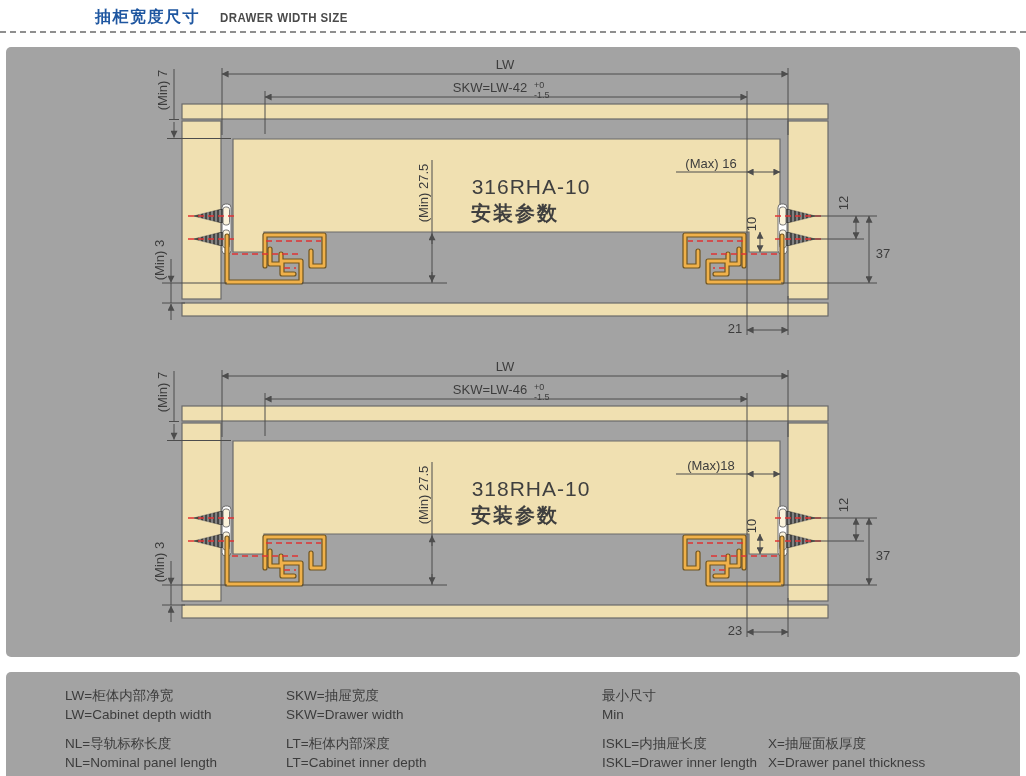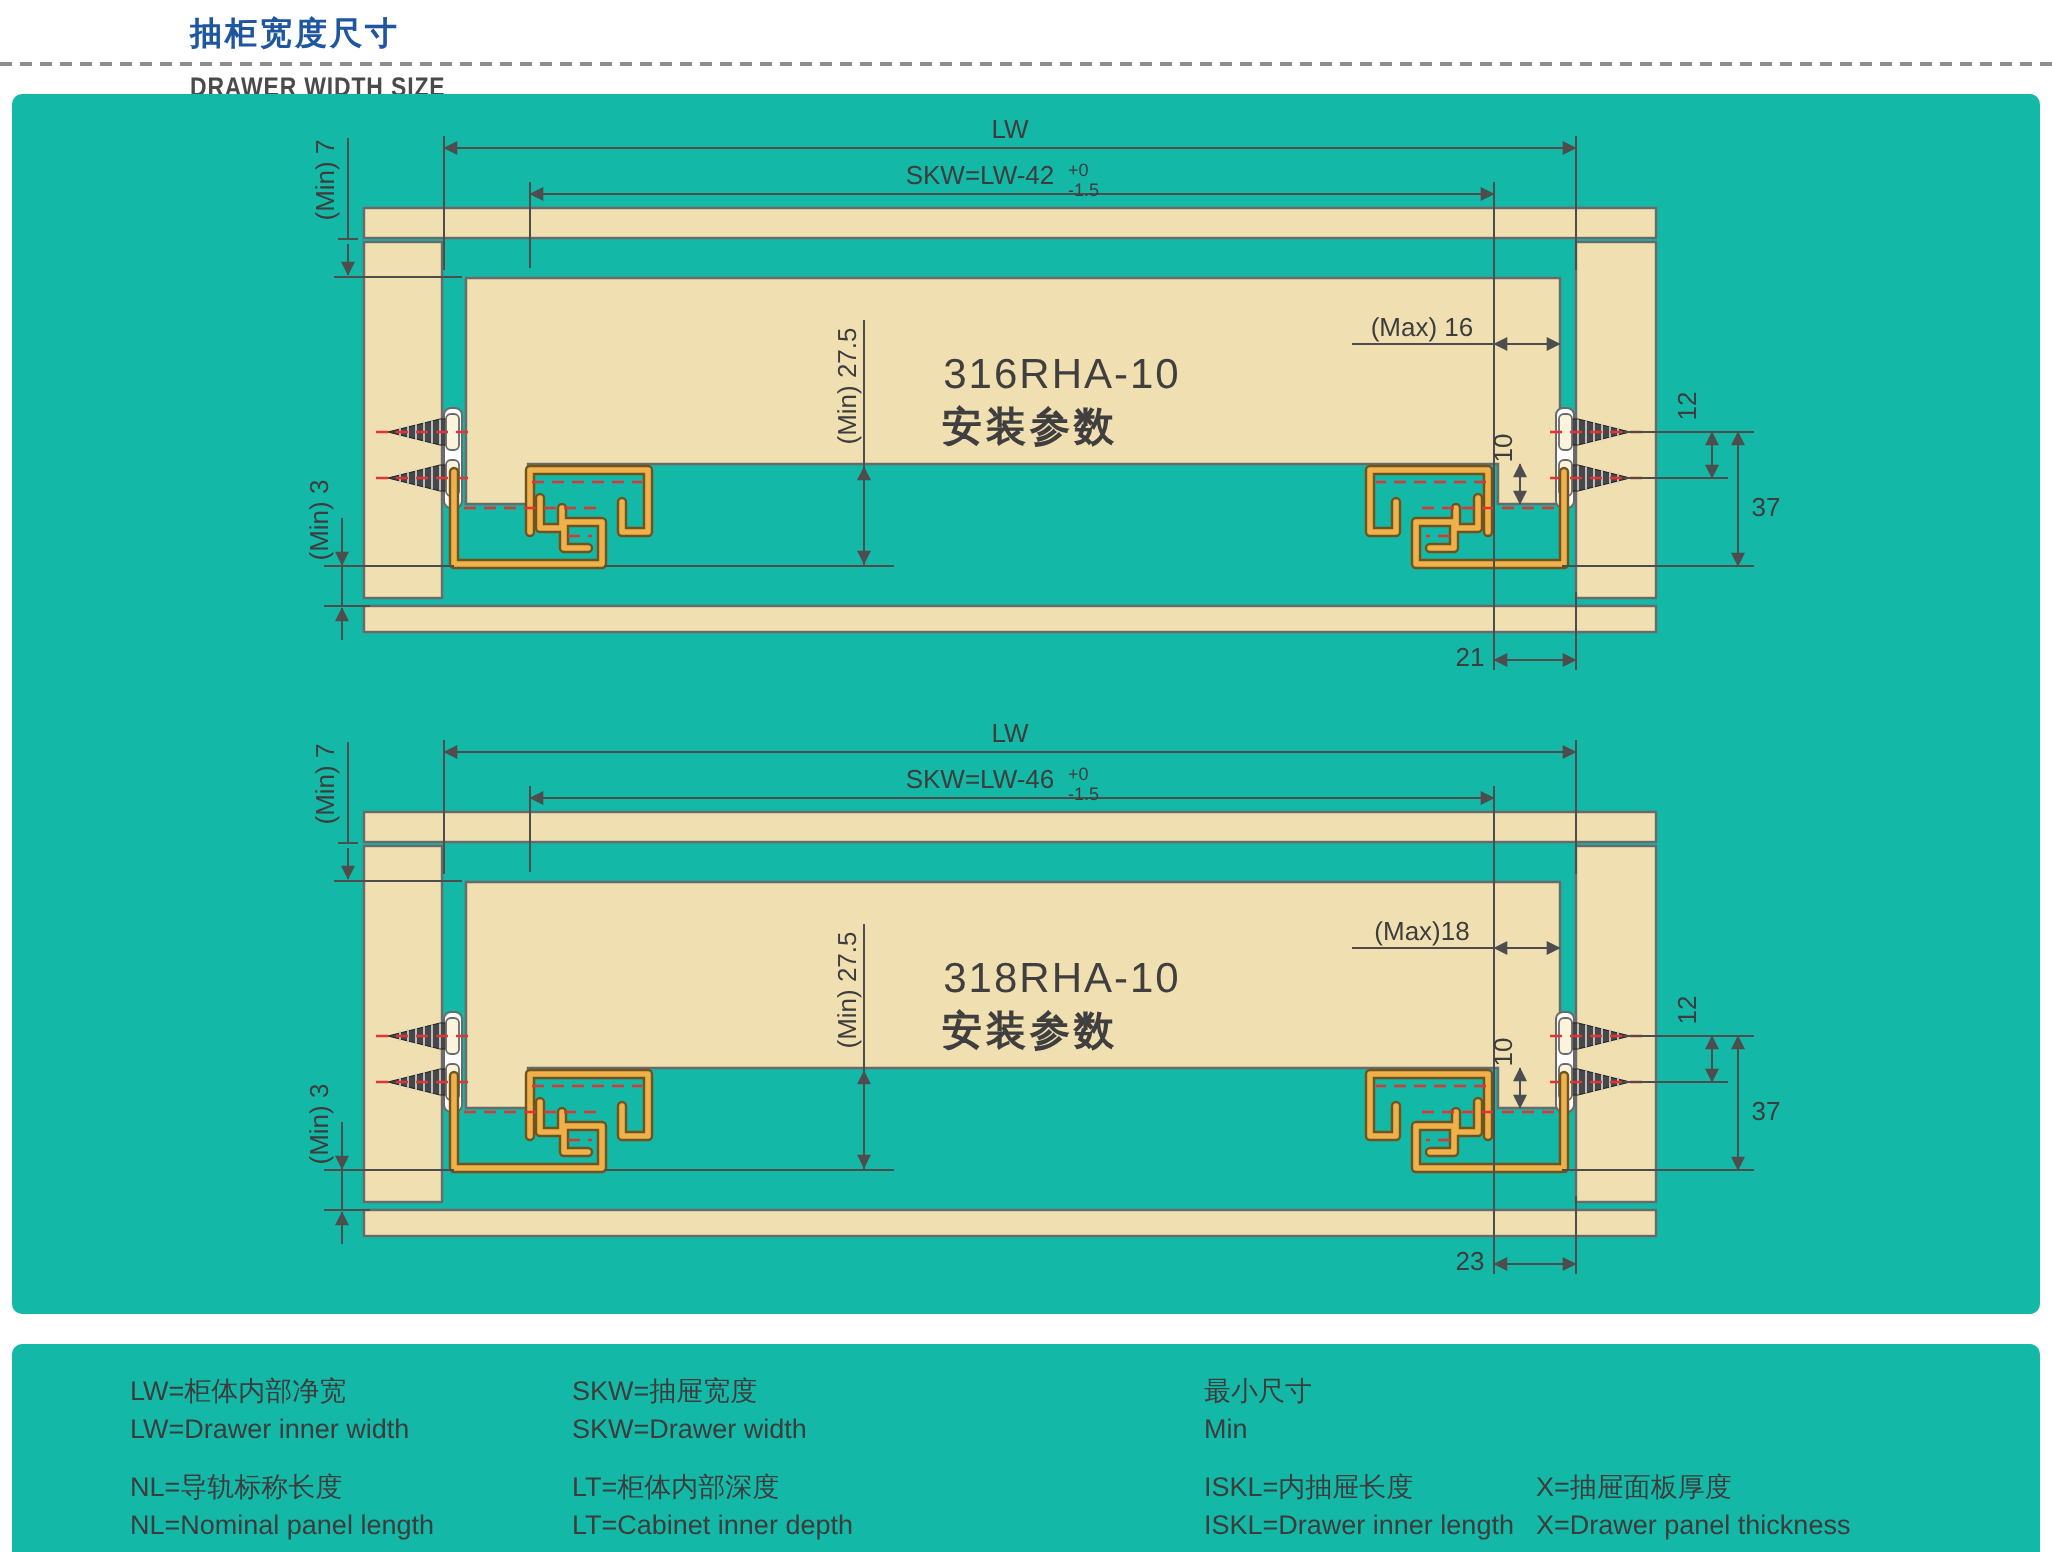--- a/index.html
+++ b/index.html
@@ -4,7 +4,7 @@
 <style>
   html,body{margin:0;padding:0;background:#ffffff;}
   body{width:1026px;height:776px;position:relative;font-family:"Liberation Sans",sans-serif;overflow:hidden;}
-  .hdr{position:absolute;top:7px;left:95px;display:flex;align-items:baseline;gap:8px;white-space:nowrap;flex-direction:column;}
+  .hdr{position:absolute;top:7px;left:95px;display:flex;align-items:baseline;gap:20px;white-space:nowrap;}
   .hdr-cn{font-size:16px;font-weight:bold;color:#1E56A0;letter-spacing:1.5px;}
   .hdr-en{font-size:13.5px;font-weight:bold;color:#4a4a4a;transform:scaleX(.85);transform-origin:left center;letter-spacing:.5px;}
   .dashline{position:absolute;top:31px;left:0;width:1026px;height:0;border-top:2px dashed #8f8f8f;}

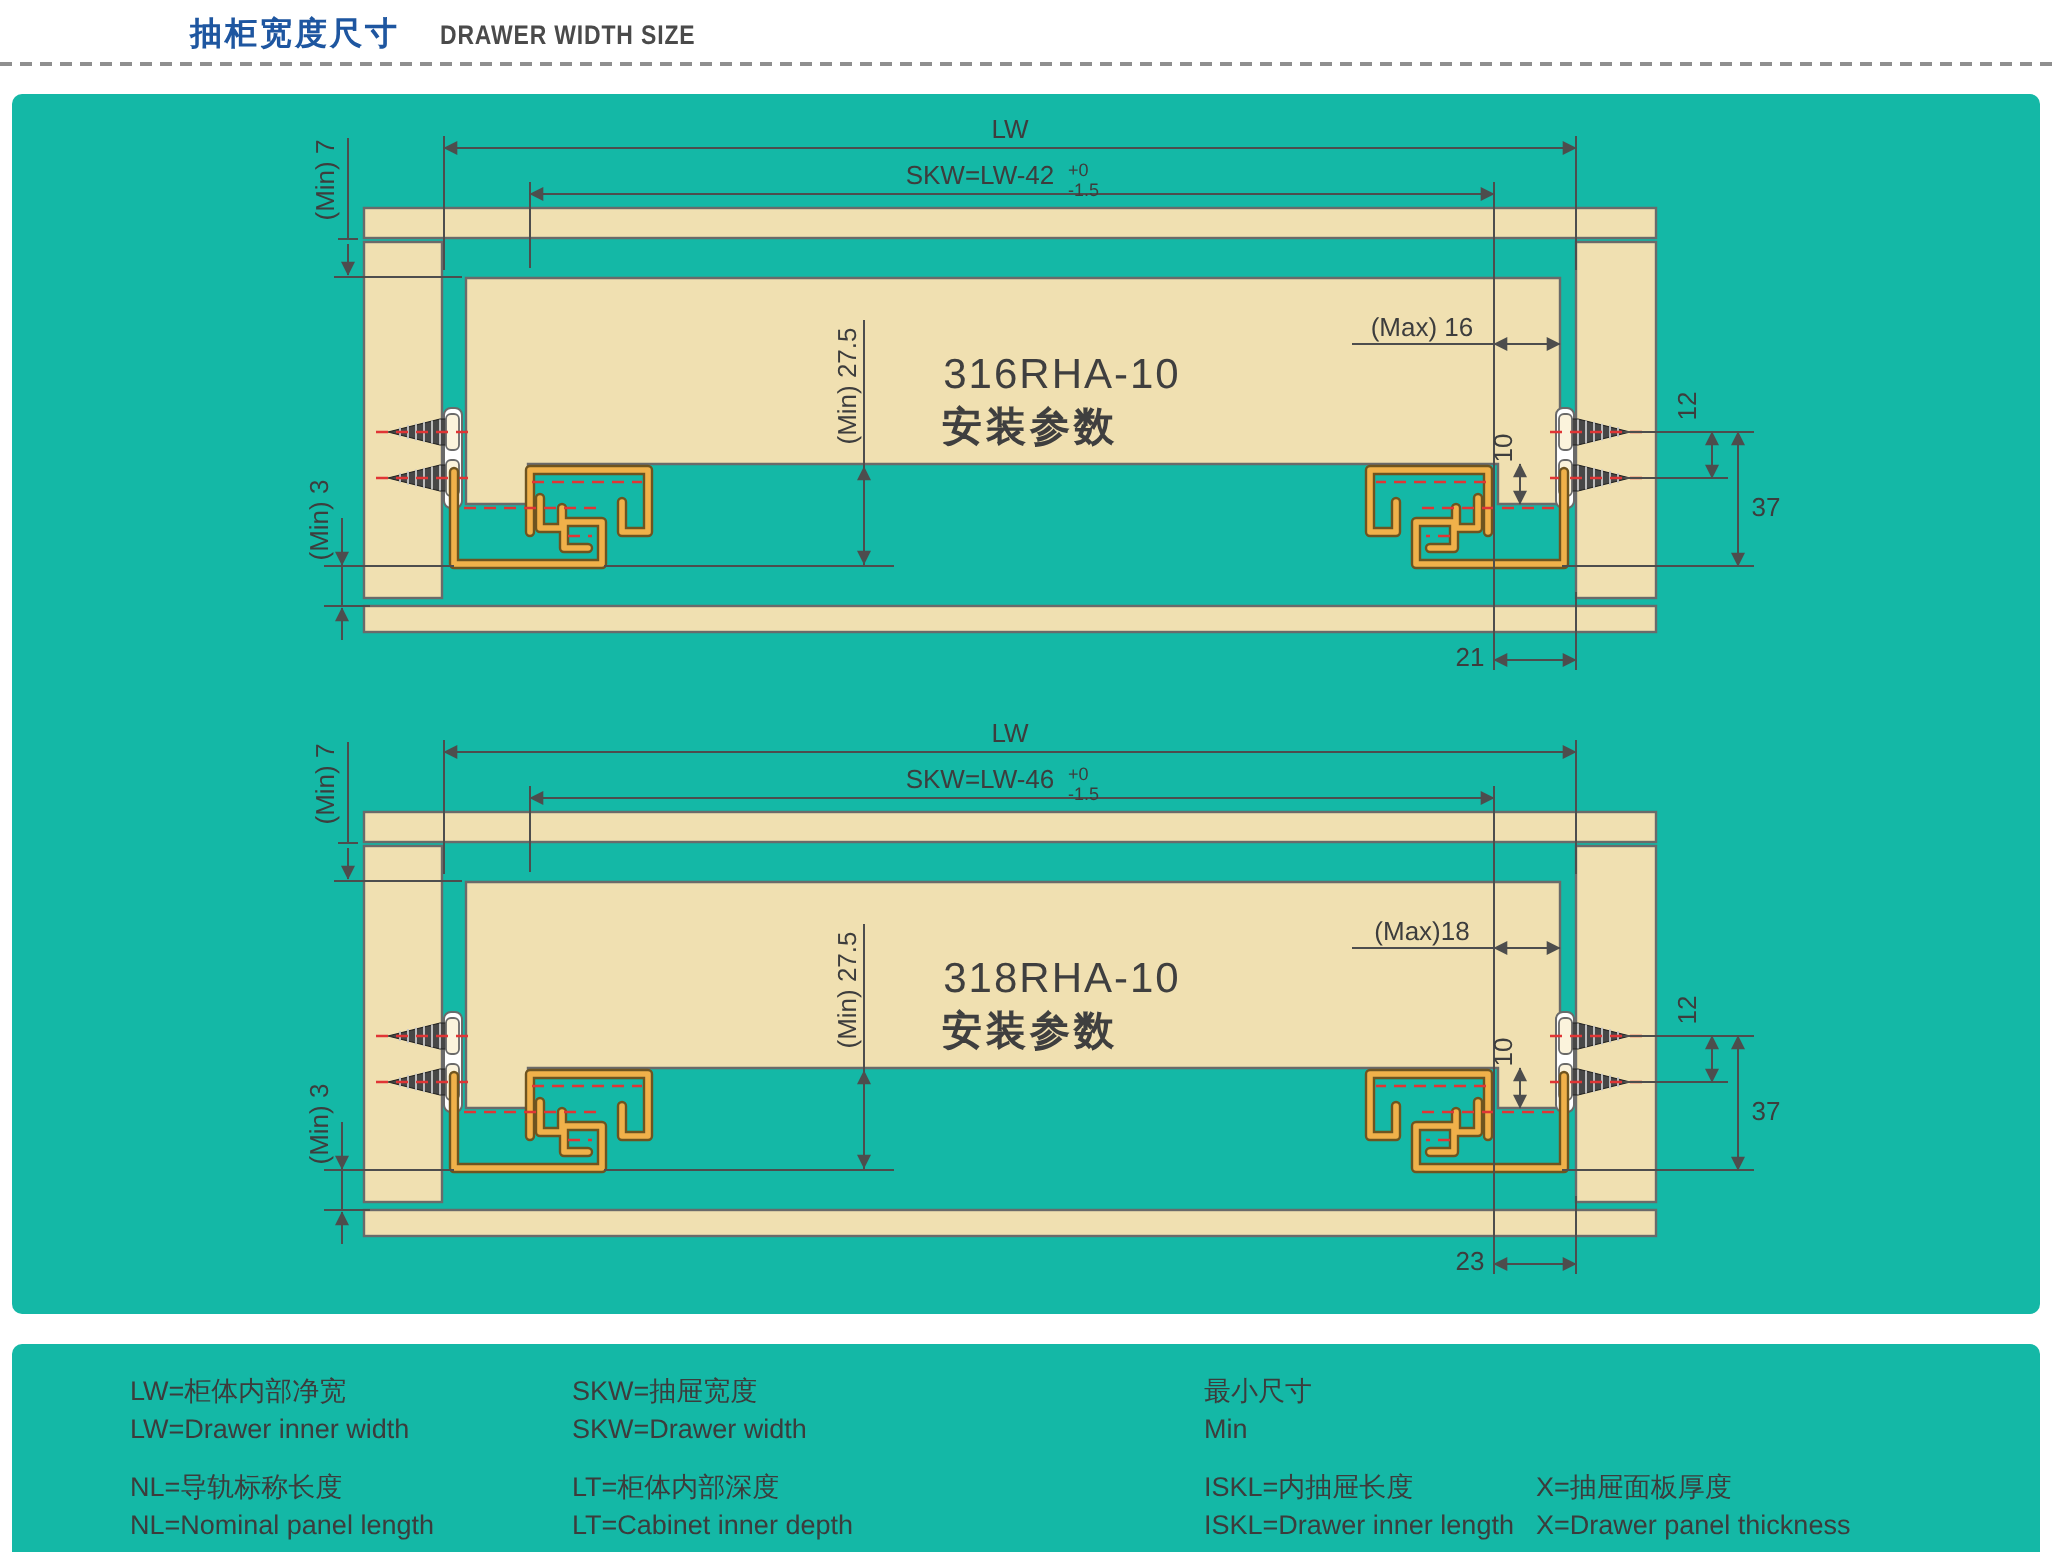--- a/index.html
+++ b/index.html
@@ -8,7 +8,7 @@
   .hdr-cn{font-size:16px;font-weight:bold;color:#1E56A0;letter-spacing:1.5px;}
   .hdr-en{font-size:13.5px;font-weight:bold;color:#4a4a4a;transform:scaleX(.85);transform-origin:left center;letter-spacing:.5px;}
   .dashline{position:absolute;top:31px;left:0;width:1026px;height:0;border-top:2px dashed #8f8f8f;}
-  .panel{position:absolute;background:#14b8a6;border-radius:5px;}
+  .panel{position:absolute;background:#a3a3a3;border-radius:5px;}
   #p1{left:6px;top:47px;width:1014px;height:610px;}
   #p2{left:6px;top:672px;width:1014px;height:114px;}
   #diagram-svg{position:absolute;left:0;top:0;}

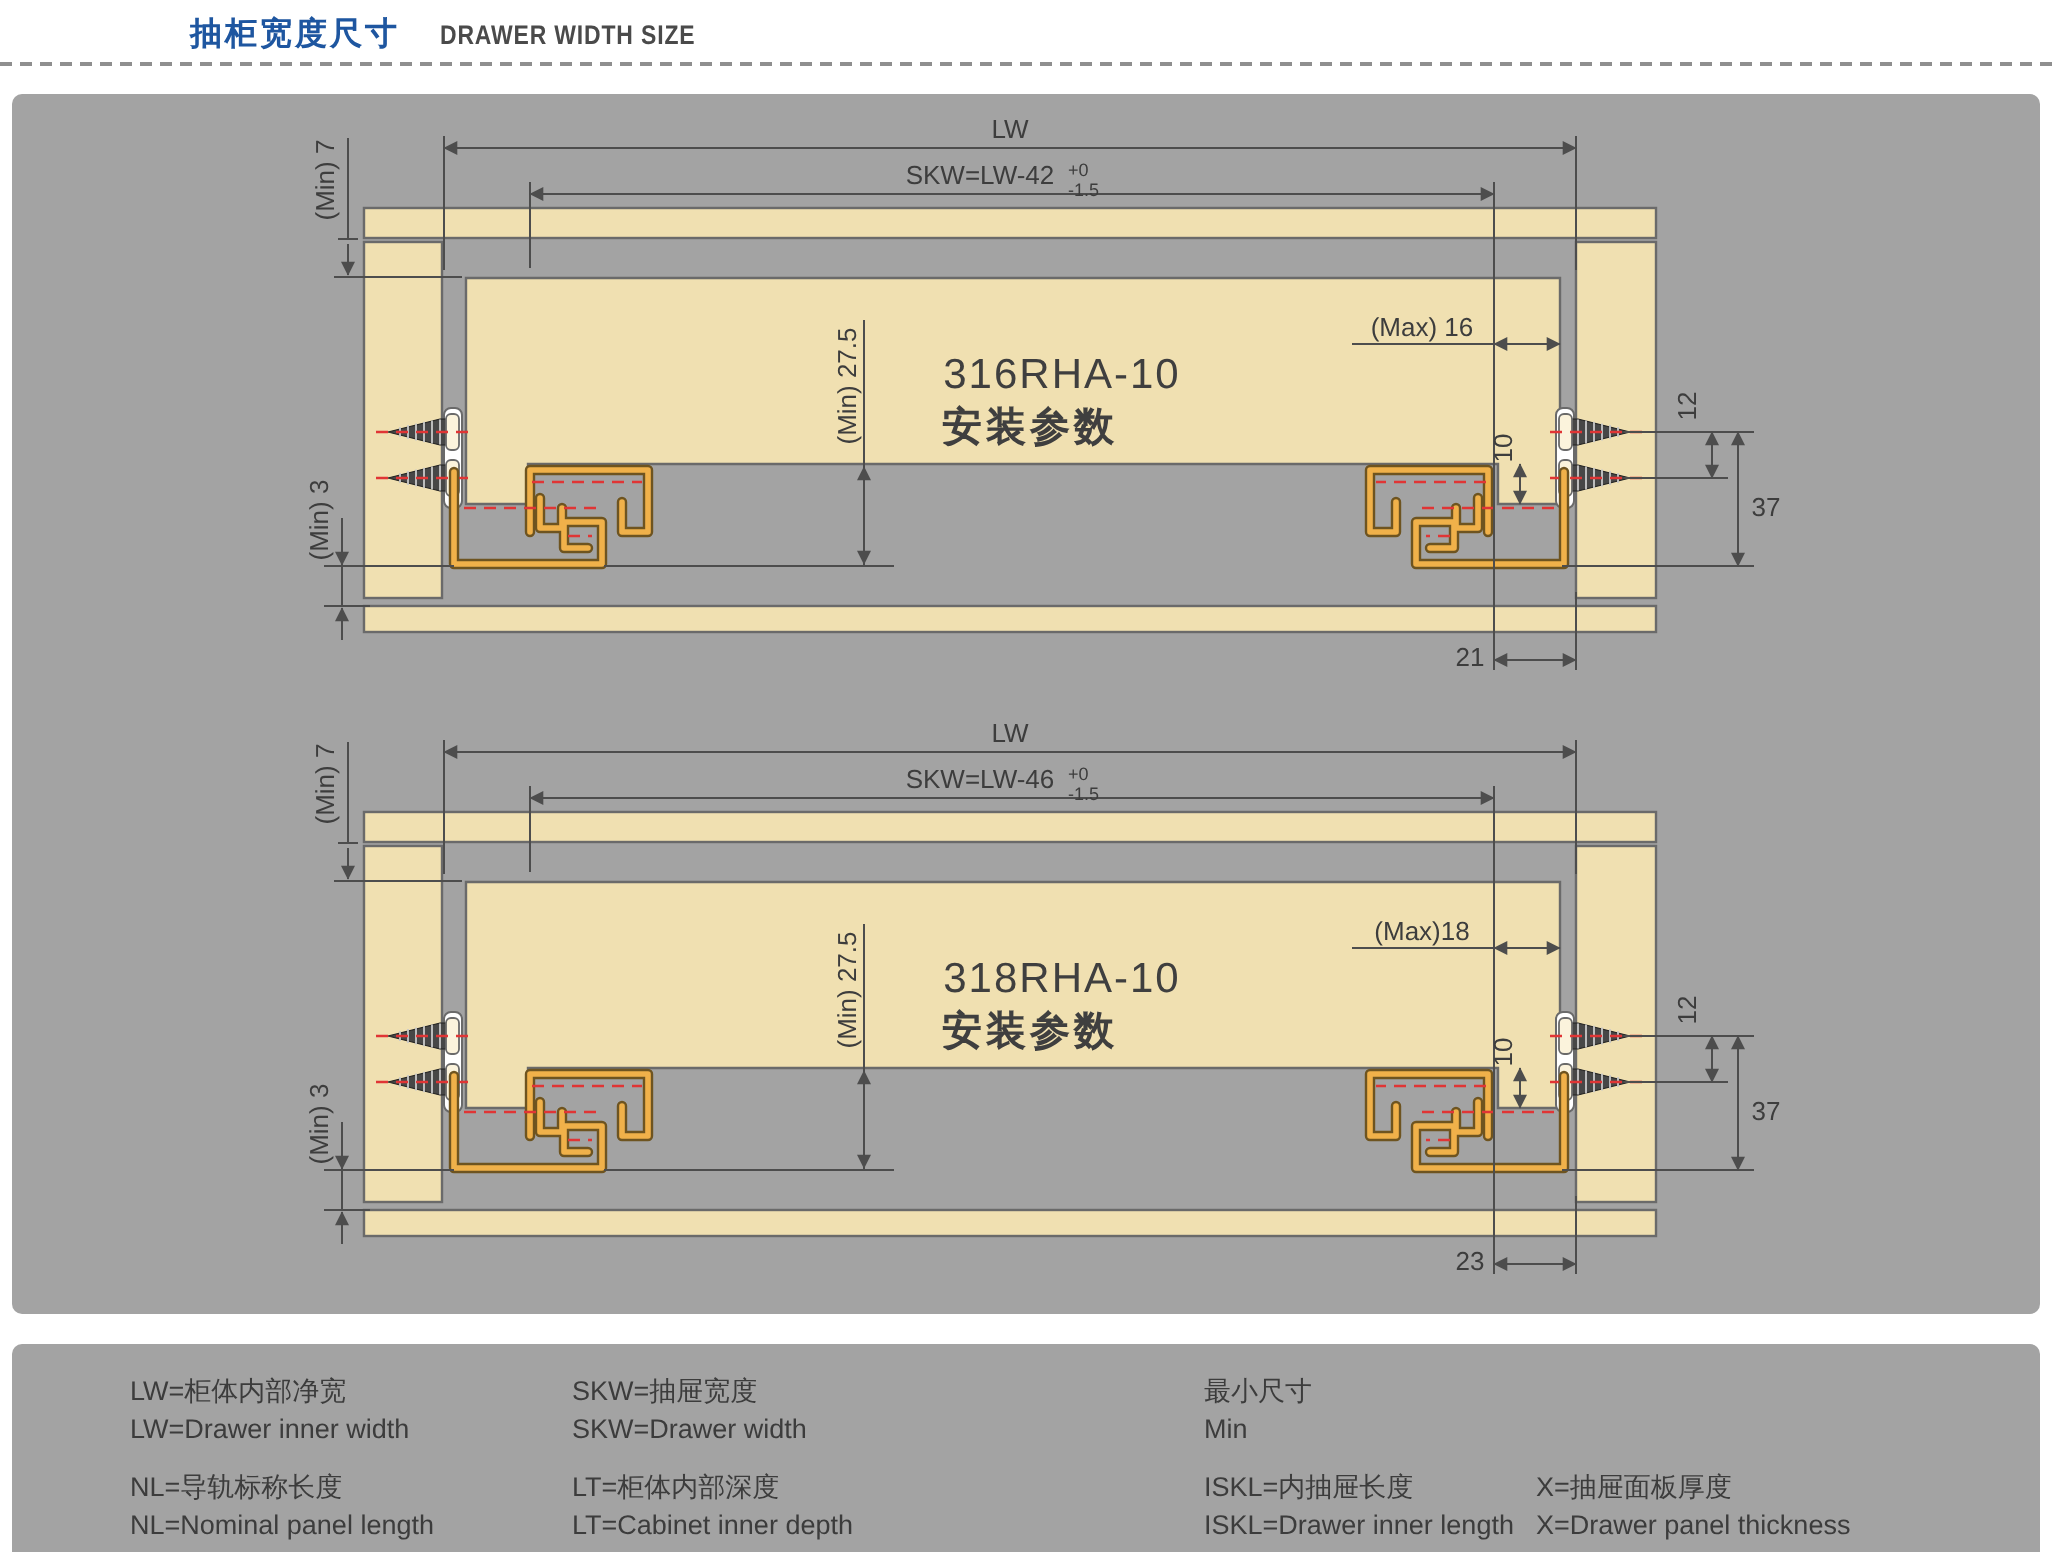--- a/index.html
+++ b/index.html
@@ -166,7 +166,7 @@
 <div class="panel" id="p2">
   <div class="lcol" style="left:59px">
     <div class="l1">LW=柜体内部净宽</div>
-    <div class="l2">LW=Drawer inner width</div>
+    <div class="l2">LW=Cabinet depth width</div>
     <div class="l3">NL=导轨标称长度</div>
     <div class="l4">NL=Nominal panel length</div>
   </div>

